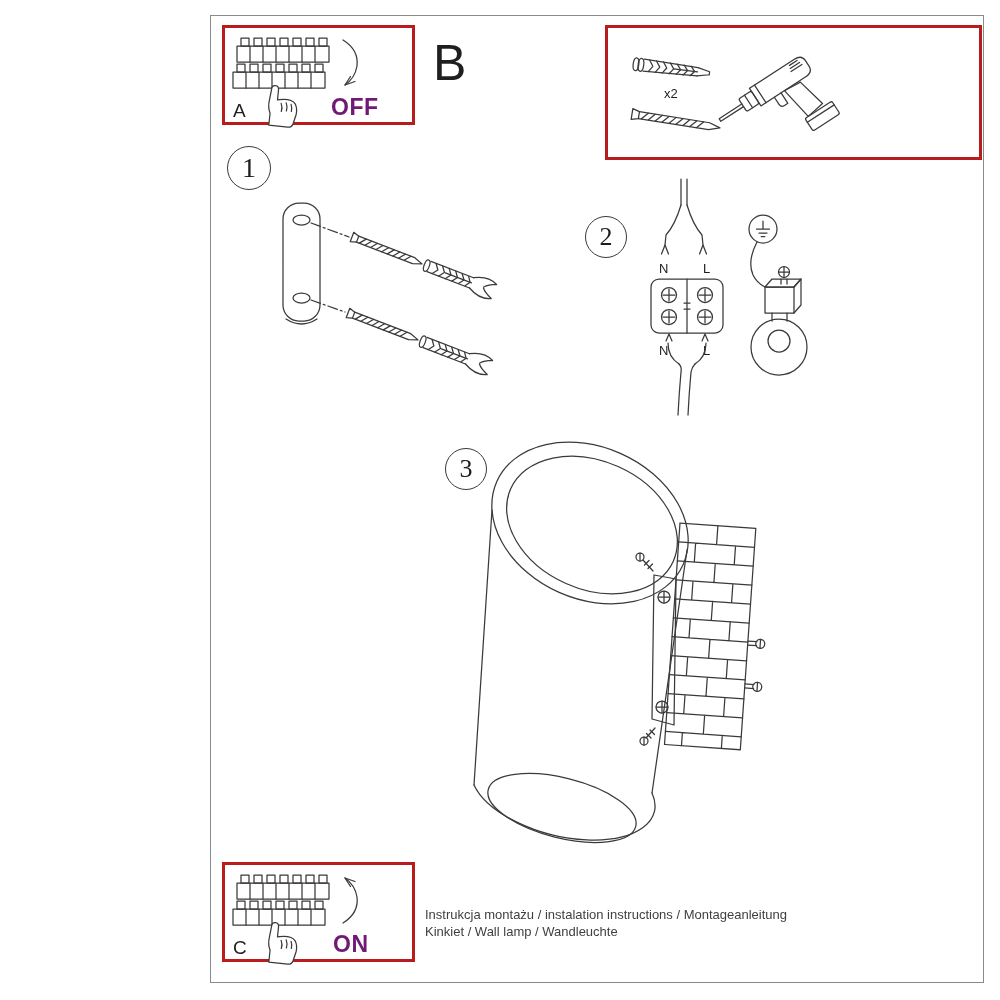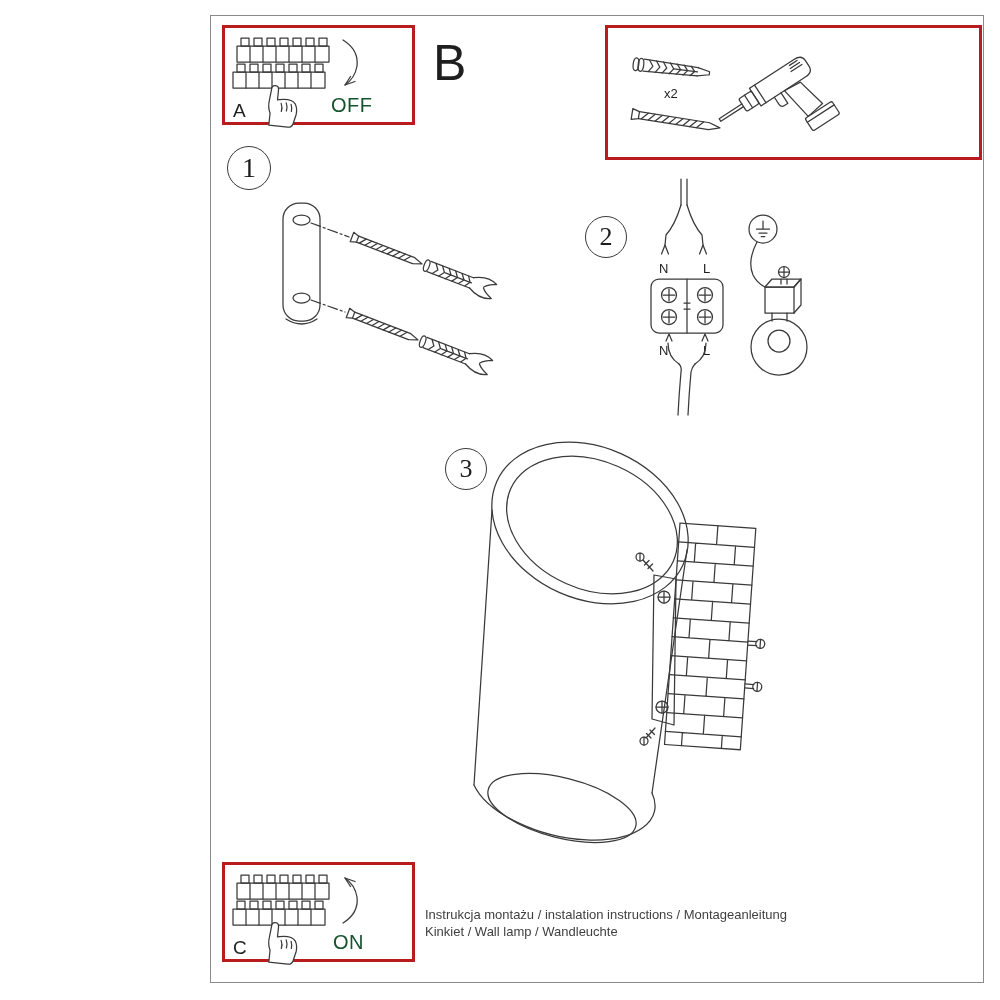--- a/index.html
+++ b/index.html
@@ -9,7 +9,7 @@
   .frame{border:1px solid #8a8a8a;background:transparent}
   .box{border:3px solid #b91c1c;background:#fff}
   .panel-letter{font-size:19px;color:#1f1f1f}
-  .state-label{font-size:20px;font-weight:400;color:#14532d;letter-spacing:.5px}
+  .state-label{font-size:23px;font-weight:700;color:#701a75;letter-spacing:.5px}
   .big-letter{font-size:50px;font-weight:400;color:#1f1f1f;line-height:1}
   .step-circle{border:1.6px solid #3a3a3a;border-radius:50%;display:flex;align-items:center;justify-content:center;color:#1d1d1d;font-family:"Liberation Serif",serif;background:#fff}
   .footer{font-size:13px;color:#3f3f3f;line-height:17px}

